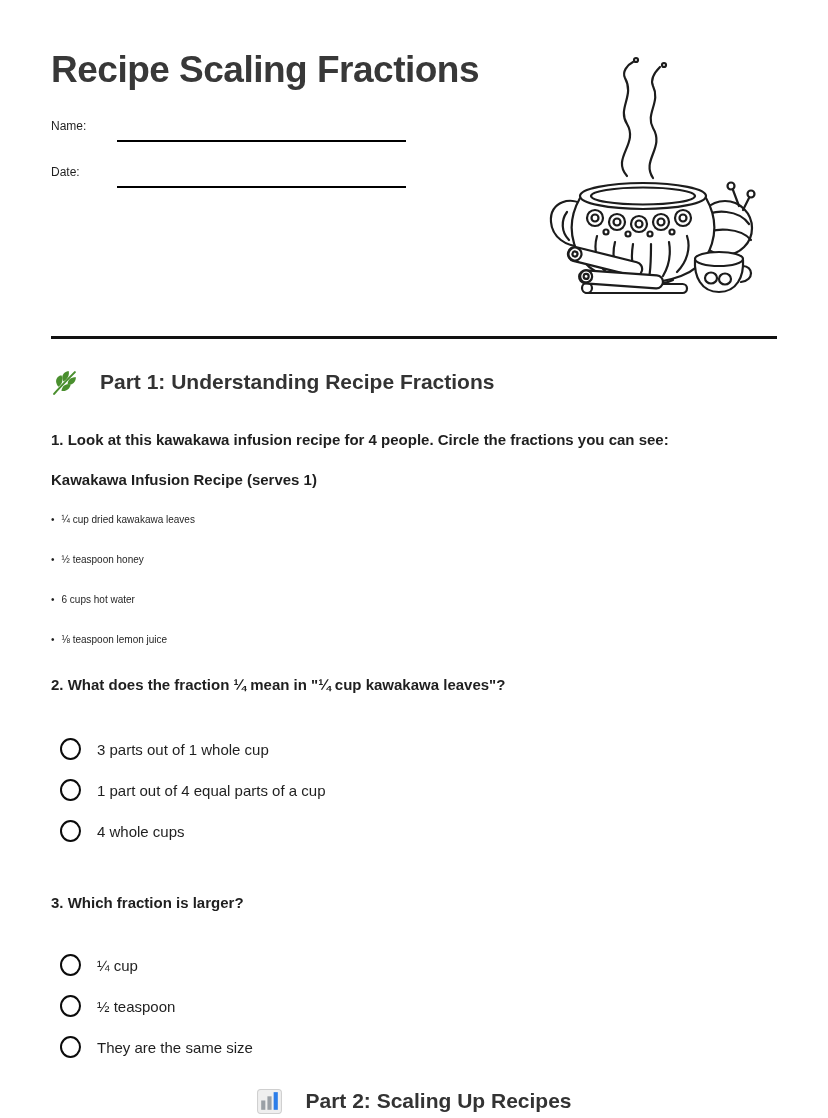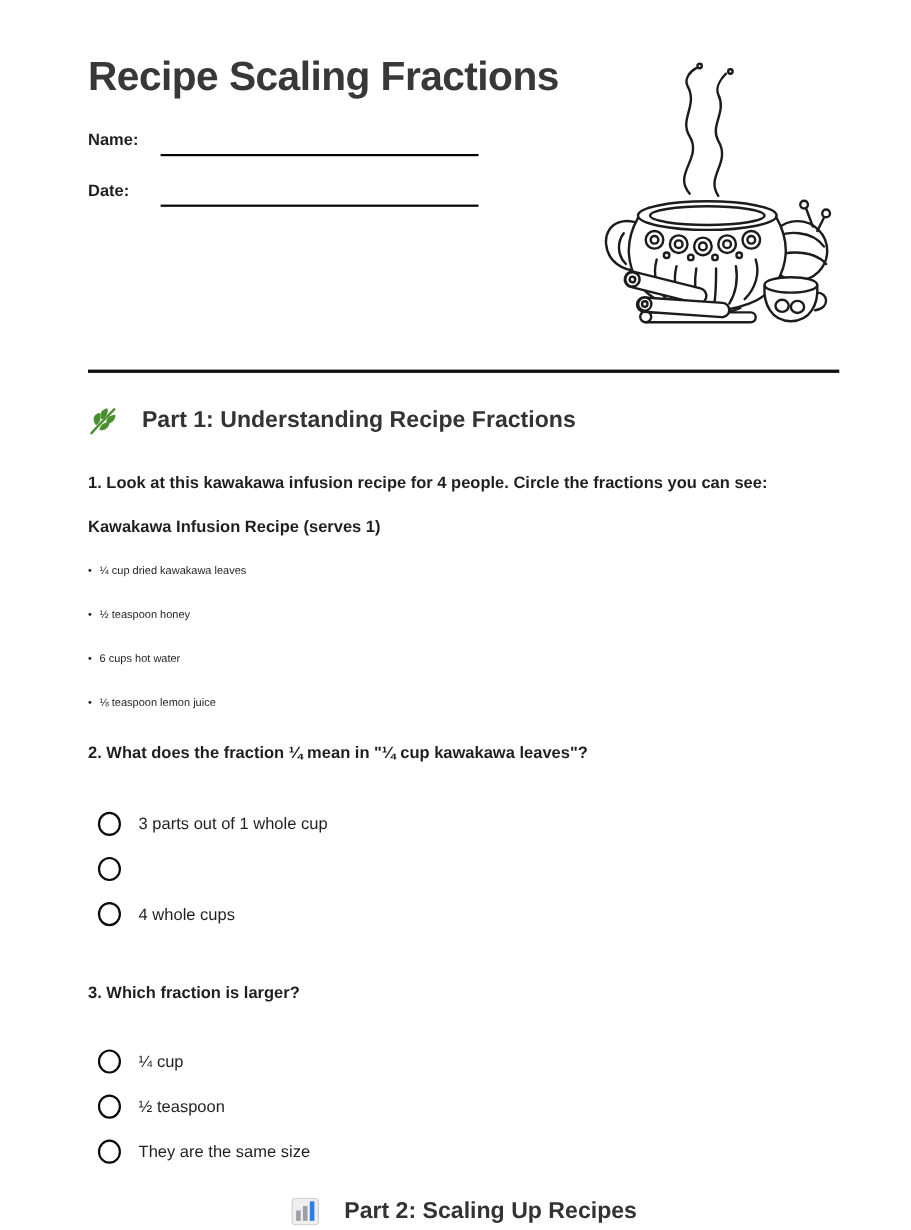--- a/index.html
+++ b/index.html
@@ -13,7 +13,7 @@
     font-family: "Liberation Sans", sans-serif;
     color: #1f1f1f;
   }
-  .content { padding: 0 65px; margin-left: 15px; }
+  .content { padding: 0 51px; }
 
   h1.doc-title {
     margin-top: 48px;

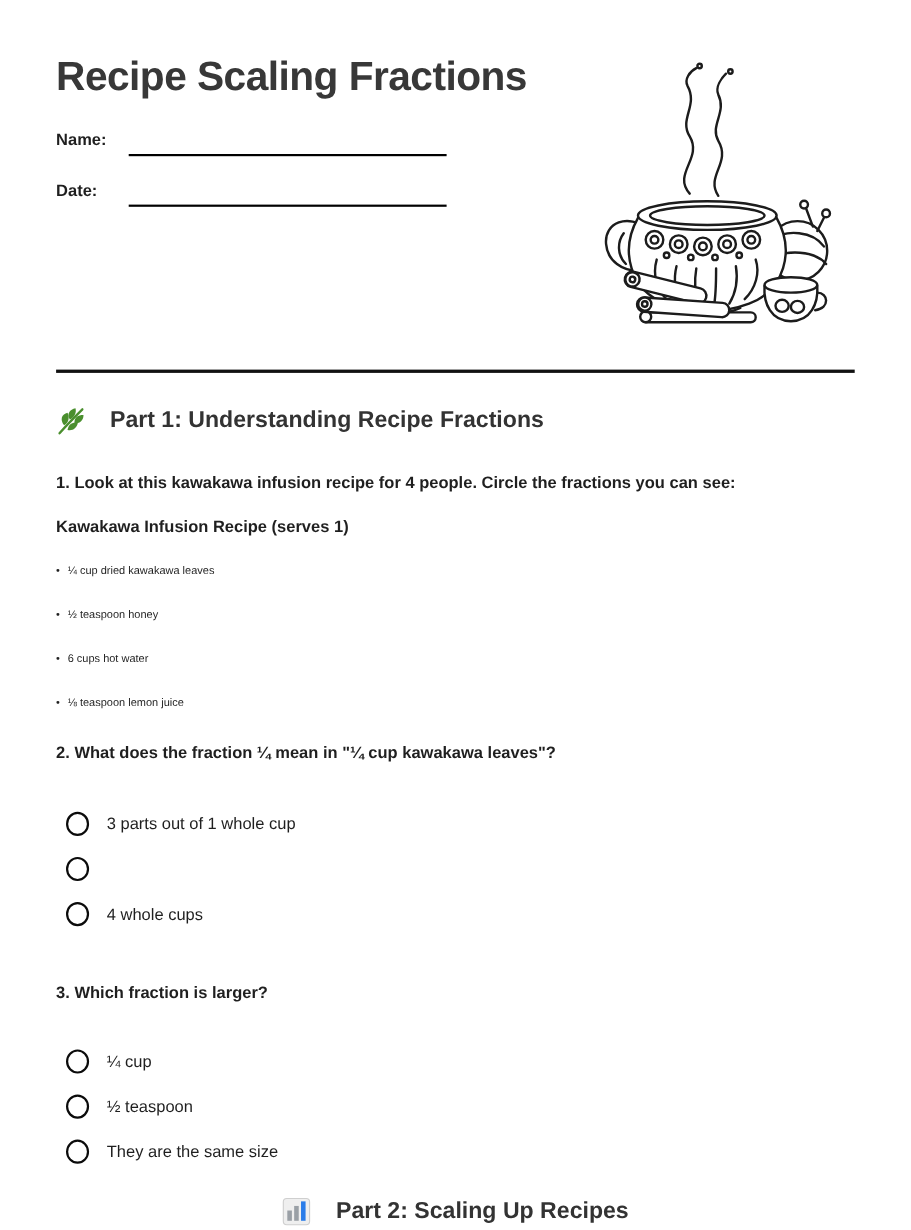--- a/index.html
+++ b/index.html
@@ -33,8 +33,8 @@
   .field-row.date-row { margin-top: 20px; }
   .field-label {
     width: 66px;
-    font-size: 15px;
-    font-weight: 700;
+    font-size: 12px;
+    font-weight: 400;
     color: #1f1f1f;
     align-self: flex-start;
     padding-top: 3px;

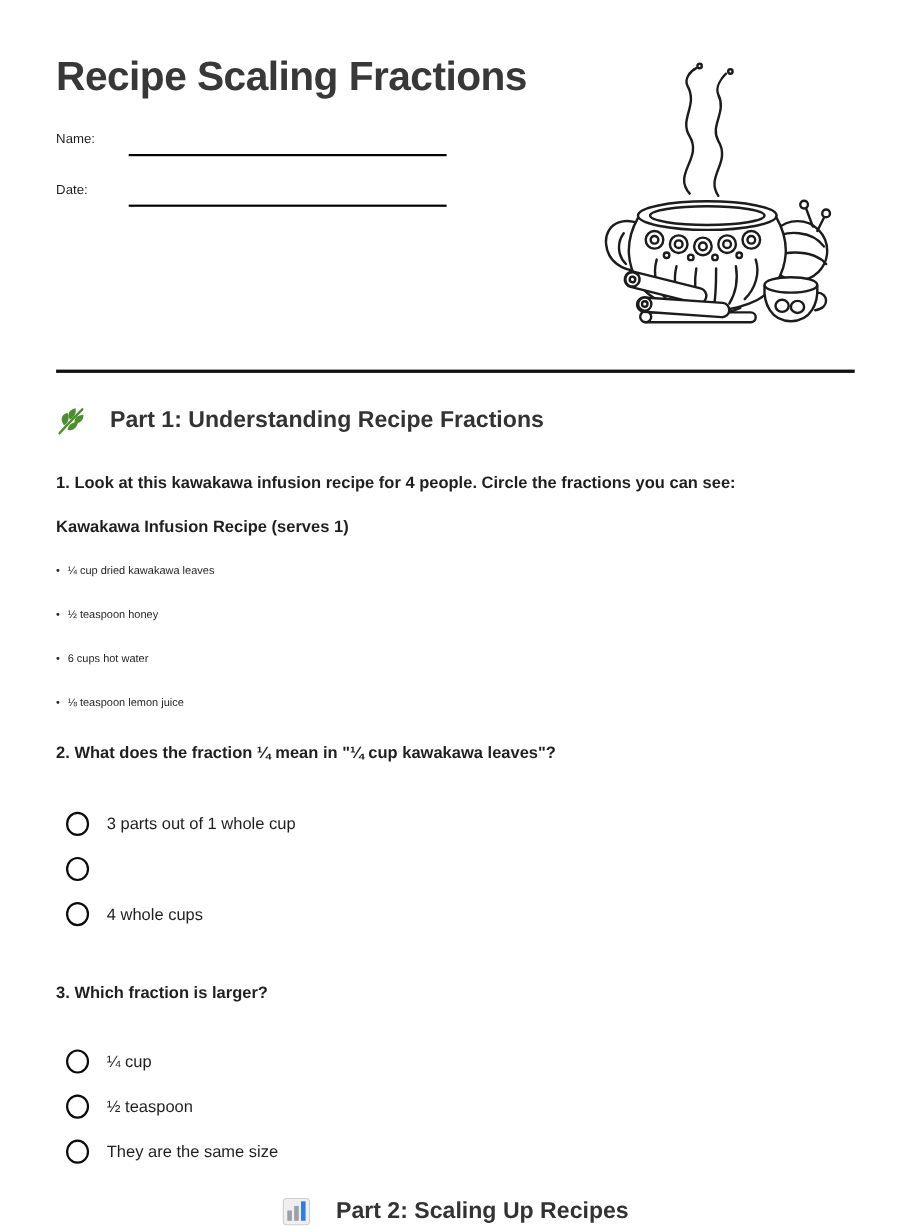--- a/index.html
+++ b/index.html
@@ -249,6 +249,7 @@
       </div>
       <div class="option-row">
         <span class="radio-circle"></span>
+        <span class="option-label">1 part out of 4 equal parts of a cup</span>
       </div>
       <div class="option-row">
         <span class="radio-circle"></span>

